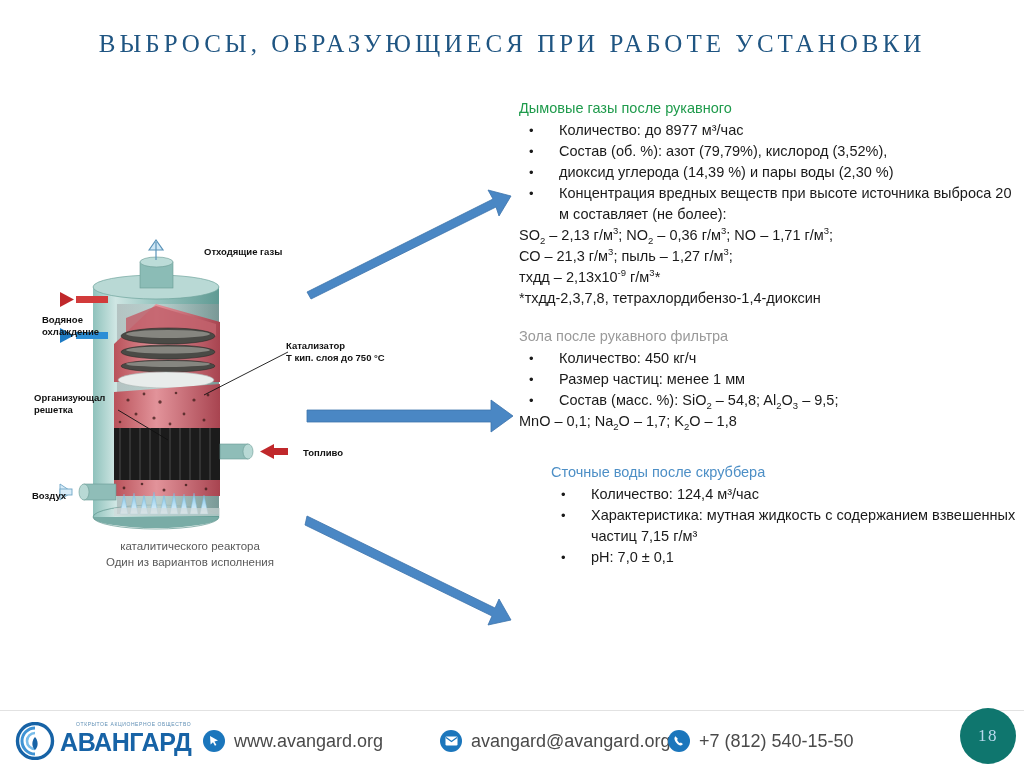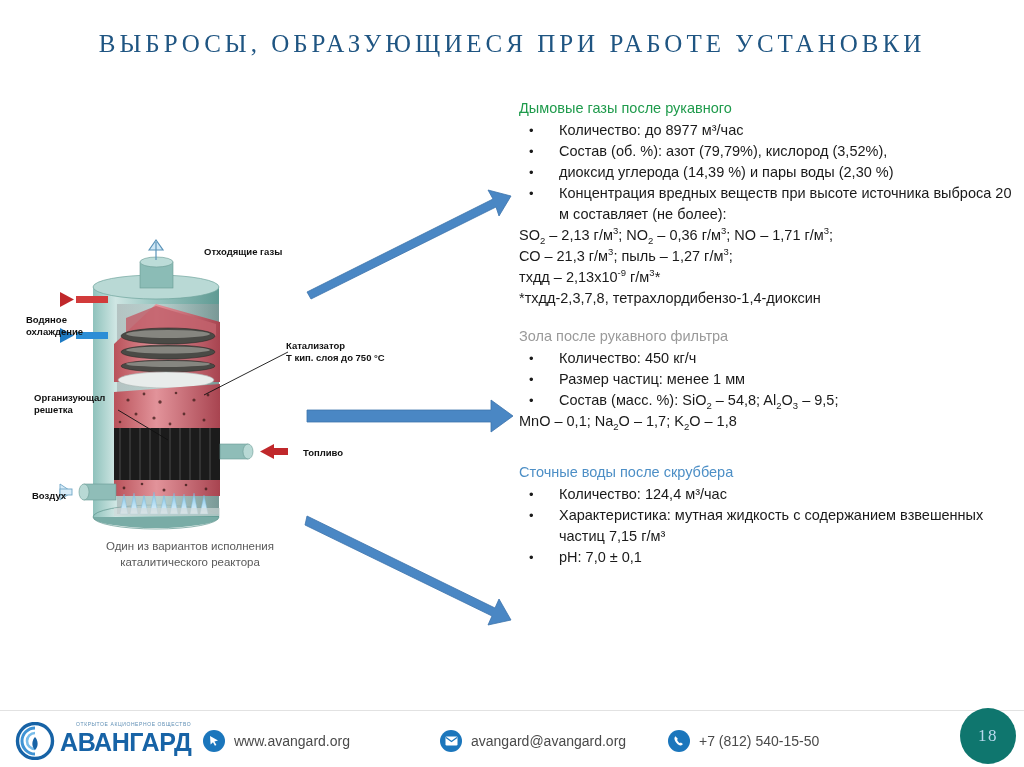--- a/index.html
+++ b/index.html
@@ -52,7 +52,7 @@
     font-weight: bold;
   }
   #label-flue-gas   { left: 196px; top: 14px; }
-  #label-water-cool { left: 18px;  top: 82px; }
+  #label-water-cool { left: 34px;  top: 82px; }
   #label-catalyst   { left: 278px; top: 108px; }
   #label-grid       { left: 26px;  top: 160px; }
   #label-fuel       { left: 295px; top: 215px; }

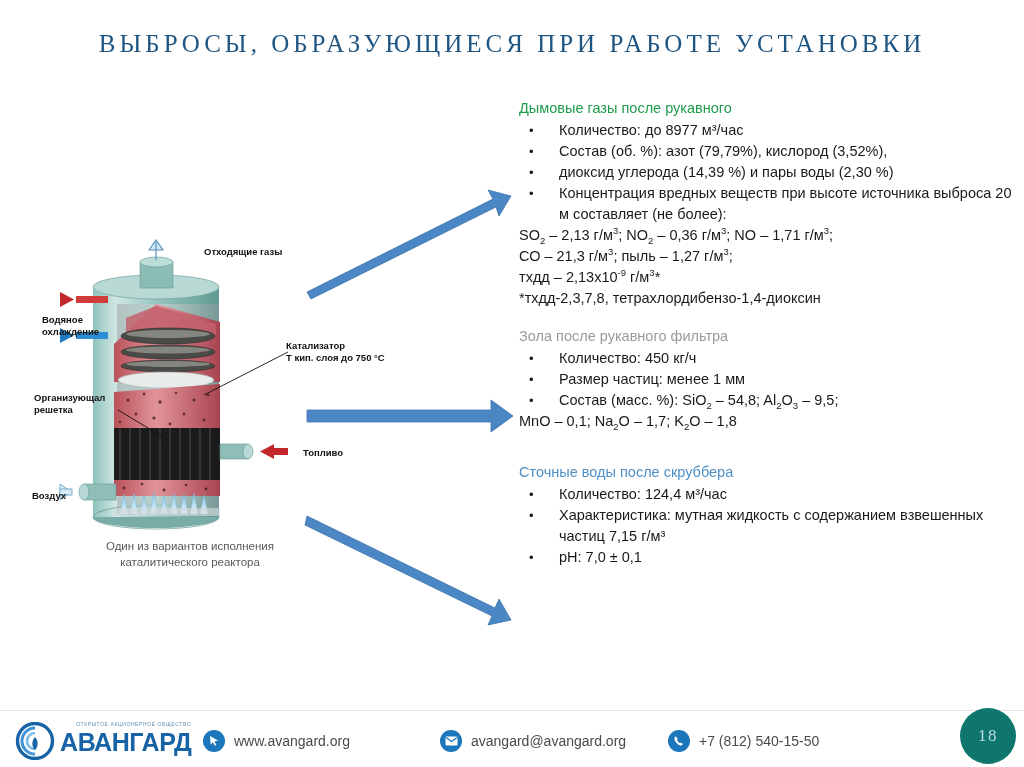--- a/index.html
+++ b/index.html
@@ -122,7 +122,7 @@
     line-height: 0;
   }
   #block-ash { margin-top: 17px; }
-  #block-water { margin-top: 30px; }
+  #block-water { margin-top: 30px; margin-left: 32px; }
 
   
   #footer {

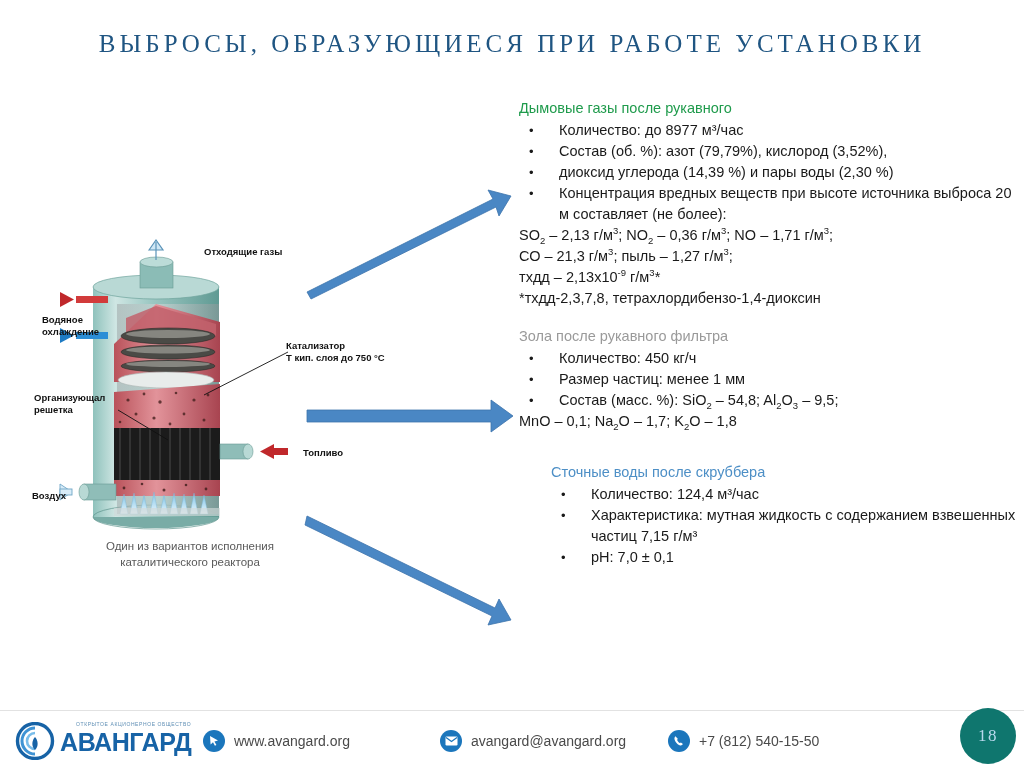--- a/index.html
+++ b/index.html
@@ -360,8 +360,8 @@
 </div>
 
 <div id="diagram-caption">
+  <div>каталитического реактора</div>
   <div>Один из вариантов исполнения</div>
-  <div>каталитического реактора</div>
 </div>
 
 <svg class="arrow-svg" id="arrow-top" viewBox="0 0 215 115">

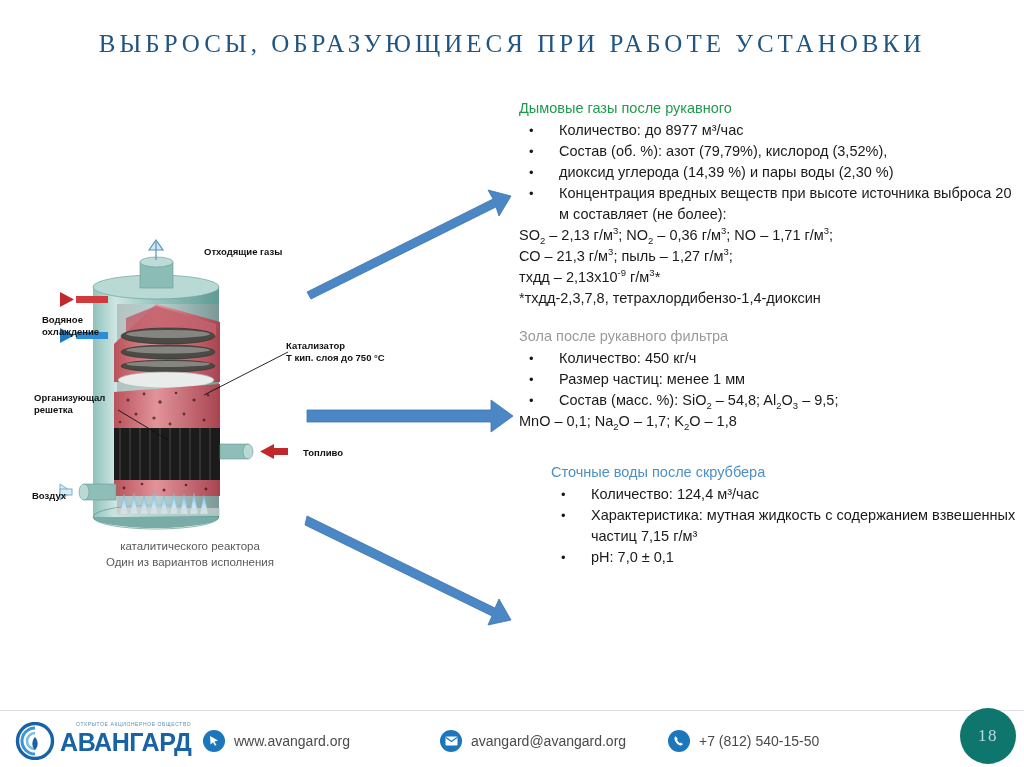--- a/index.html
+++ b/index.html
@@ -174,7 +174,7 @@
     display: flex;
     align-items: center;
     gap: 9px;
-    font-size: 14px;
+    font-size: 18px;
     color: #4a4a4a;
     white-space: nowrap;
   }

